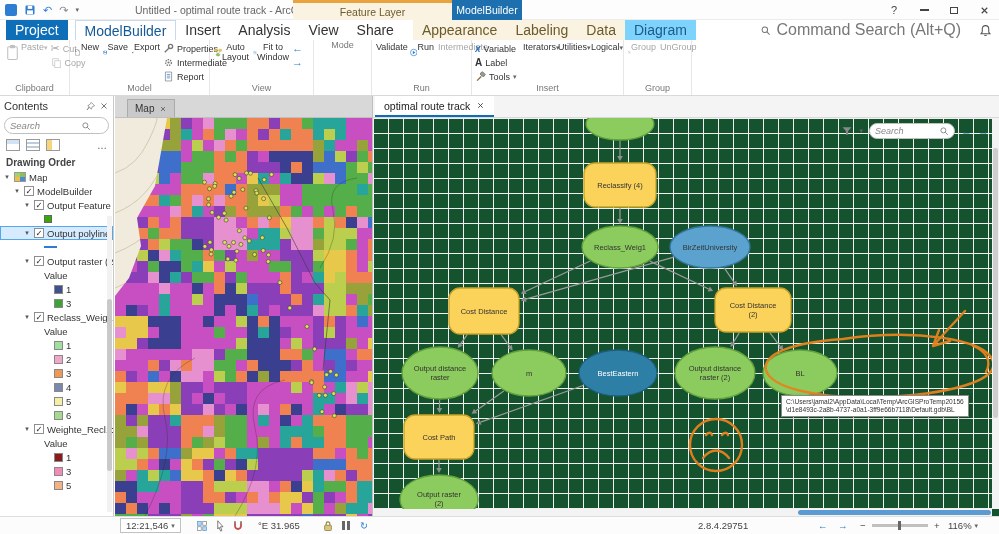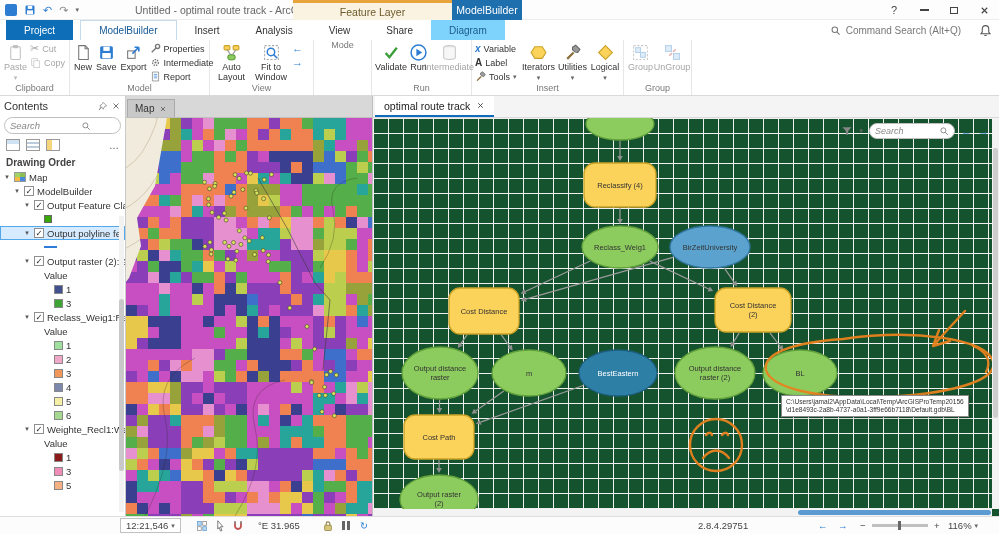--- a/index.html
+++ b/index.html
@@ -21,7 +21,7 @@
   .maxbox{width:8px;height:7px;border:1px solid #444}
   
   .tabrow{position:absolute;top:20px;left:0;width:100%;height:20px;background:#fff;display:flex;align-items:stretch;padding-left:6px;z-index:5}
-  .rtab{padding:0 18px;display:flex;align-items:center;font-size:10px;color:#333;white-space:nowrap}
+  .rtab{padding:0 9px;display:flex;align-items:center;font-size:14px;color:#333;white-space:nowrap}
   .rtab.project{background:#0E6FB8;color:#fff;margin-right:7px}
   .rtab.active{border:1px solid #c6daeb;border-bottom:none;background:#fff;color:#155a96}
   .ctxwrap-or{display:flex;background:#FBF3E2;margin-left:10px}

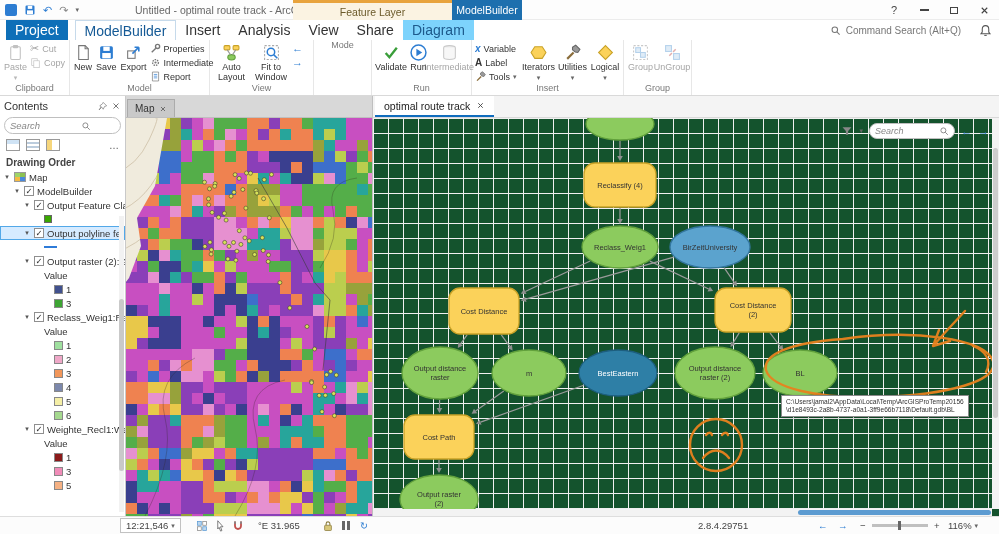--- a/index.html
+++ b/index.html
@@ -267,6 +267,11 @@
     <div class="rtab">Analysis</div>
     <div class="rtab">View</div>
     <div class="rtab">Share</div>
+    <div class="ctxwrap-or">
+      <div class="rtab">Appearance</div>
+      <div class="rtab">Labeling</div>
+      <div class="rtab">Data</div>
+    </div>
     <div class="ctxwrap-bl">
       <div class="rtab">Diagram</div>
     </div>

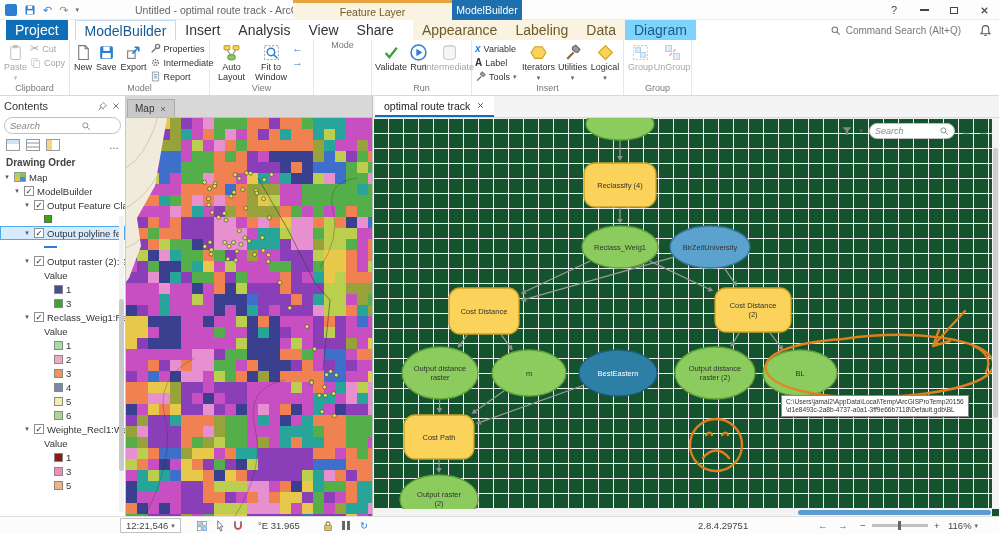--- a/index.html
+++ b/index.html
@@ -27,7 +27,7 @@
   .ctxwrap-or{display:flex;background:#FBF3E2;margin-left:10px}
   .ctxwrap-bl{display:flex;background:#7dd3fc}
   .ctxwrap-or .rtab{color:#6b5a2a}.ctxwrap-bl .rtab{color:#1d5a8c}
-  .cmdsearch{margin-left:auto;display:flex;align-items:center;gap:5px;color:#777;font-size:10px;padding-right:10px}
+  .cmdsearch{margin-left:auto;display:flex;align-items:center;gap:5px;color:#777;font-size:16px;padding-right:10px}
   .bell{width:28px;display:flex;align-items:center;justify-content:center;color:#555}
   
   .ribbon{position:absolute;top:40px;left:0;width:100%;height:56px;background:#fff;border-bottom:1px solid #d9d9d9;display:flex;z-index:4}

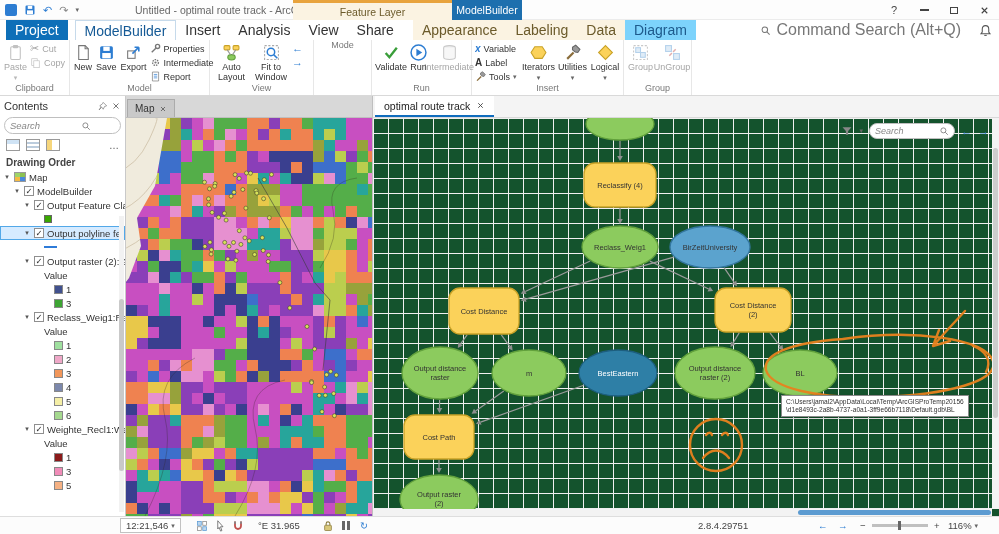--- a/index.html
+++ b/index.html
@@ -34,7 +34,7 @@
   .rgroup{border-right:1px solid #e7e7e7;display:flex;flex-direction:column;flex:0 0 auto}
   .rbody{flex:1;display:flex;padding:2px 3px 0;gap:2px}
   .rlabel{height:12px;text-align:center;font-size:9px;color:#777;line-height:11px}
-  .rbig{display:flex;flex-direction:column;align-items:center;justify-content:flex-start;font-size:9px;color:#333;text-align:center;line-height:9.5px;padding:1px;border-radius:2px}
+  .rbig{display:flex;flex-direction:row;justify-content:flex-start;font-size:9px;color:#333;text-align:center;line-height:9.5px;padding:1px;border-radius:2px}
   .rbig svg{width:17px;height:17px;margin:1px 0 2px}
   .rcol{display:flex;flex-direction:column;justify-content:flex-start;gap:1px}
   .rsm{display:flex;align-items:center;gap:3px;font-size:9px;color:#333;height:13px;white-space:nowrap;overflow:hidden}

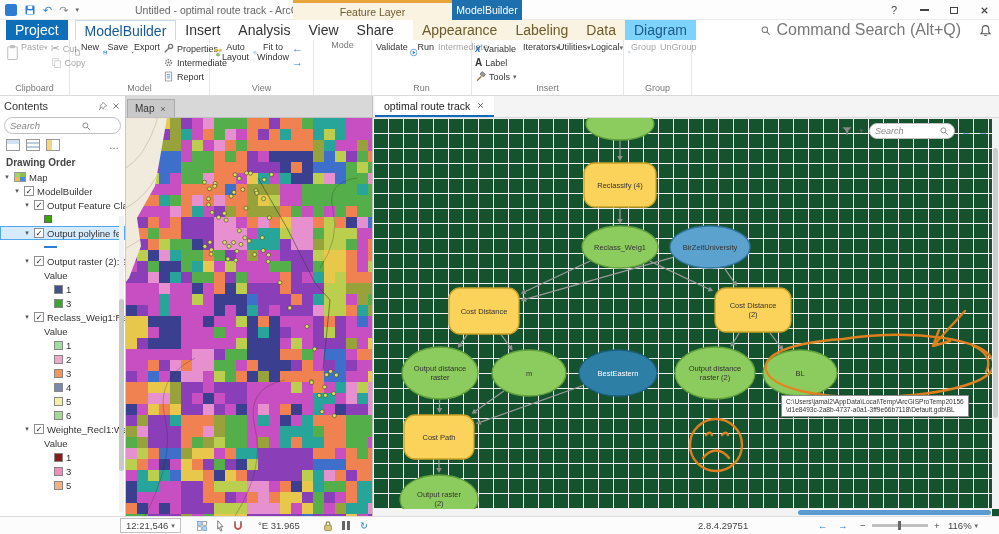--- a/index.html
+++ b/index.html
@@ -45,7 +45,7 @@
   .varx{color:#2D7DD2;font-style:italic;font-weight:bold;font-size:10px}
   .lblA{color:#333;font-weight:bold;font-size:10px}
   
-  .contents{position:absolute;left:0;top:96px;width:126px;bottom:18px;background:#fff;border-right:1px solid #c9c9c9;overflow:hidden;z-index:2}
+  .contents{position:absolute;left:0;top:96px;width:114px;bottom:18px;background:#fff;border-right:1px solid #c9c9c9;overflow:hidden;z-index:2}
   .c-head{height:20px;display:flex;align-items:center;padding:0 4px;font-size:11px;color:#333;gap:3px}
   .c-head .sp{flex:1}
   .c-head svg{color:#777}

